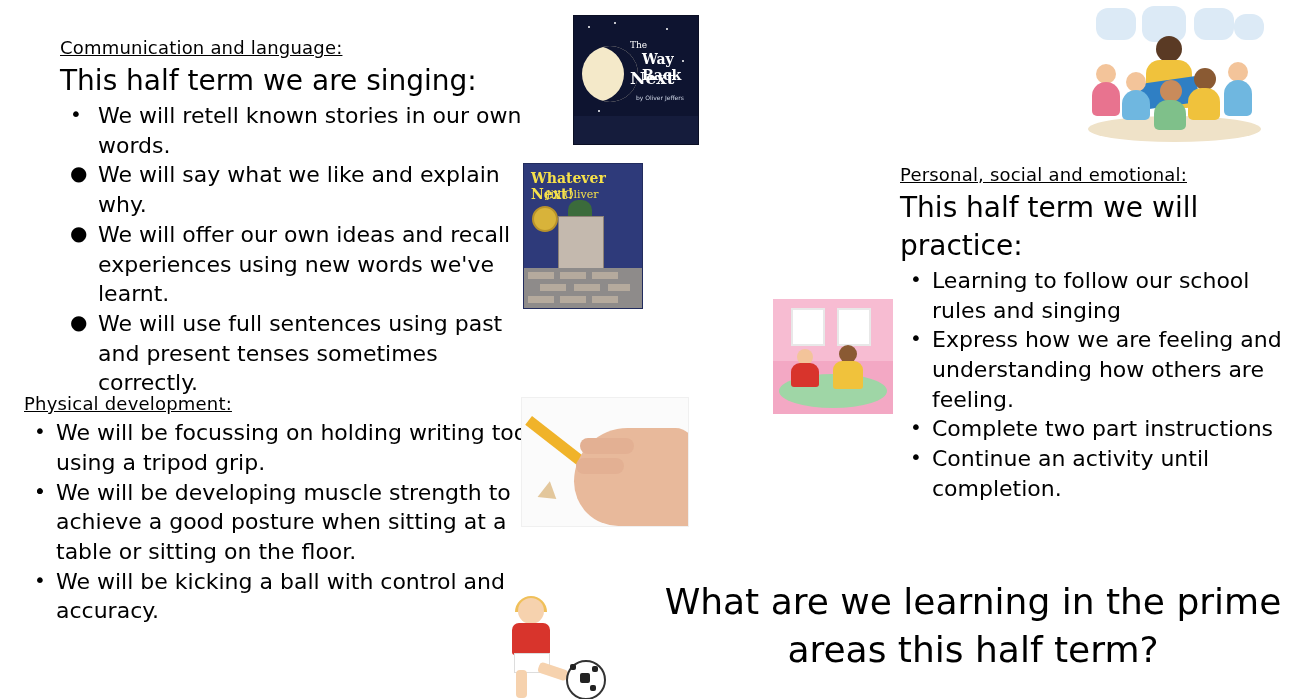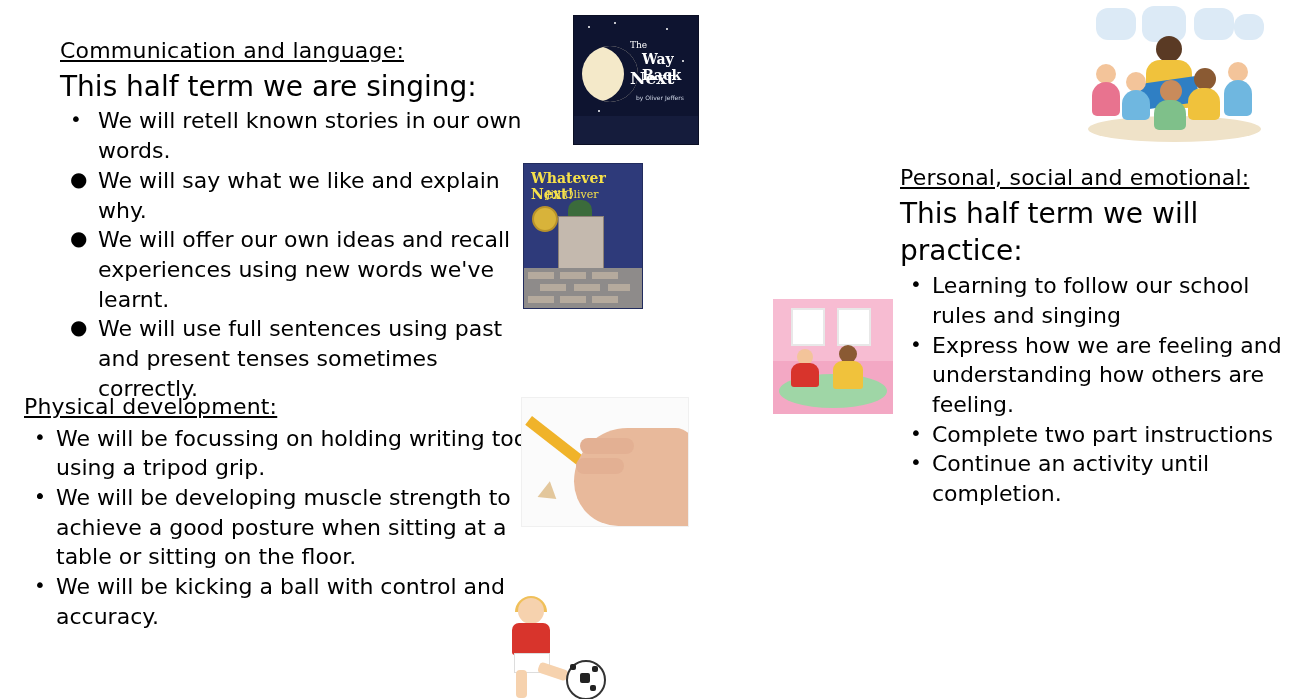--- a/index.html
+++ b/index.html
@@ -24,7 +24,7 @@
     position: absolute;
   }
   .heading {
-    font-size: 22px;
+    font-size: 18px;
     text-decoration: underline;
     margin-bottom: 2px;
     line-height: 1.35;

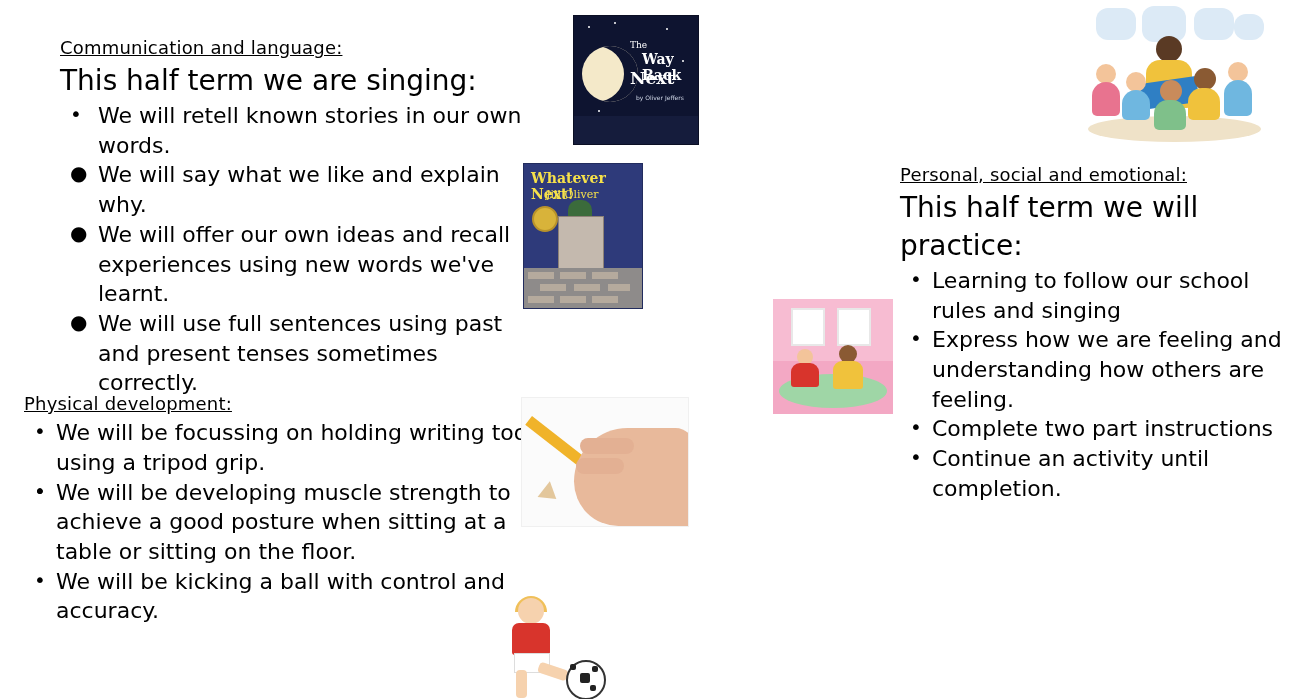--- a/index.html
+++ b/index.html
@@ -461,6 +461,10 @@
     </ul>
   </div>
 
+  <div class="block" id="title-block">
+    <div>What are we learning in the prime</div>
+    <div>areas this half term?</div>
+  </div>
 
   <div class="img" id="img-book-way-back-home">
     <div class="star" style="left:14px;top:10px;"></div>

